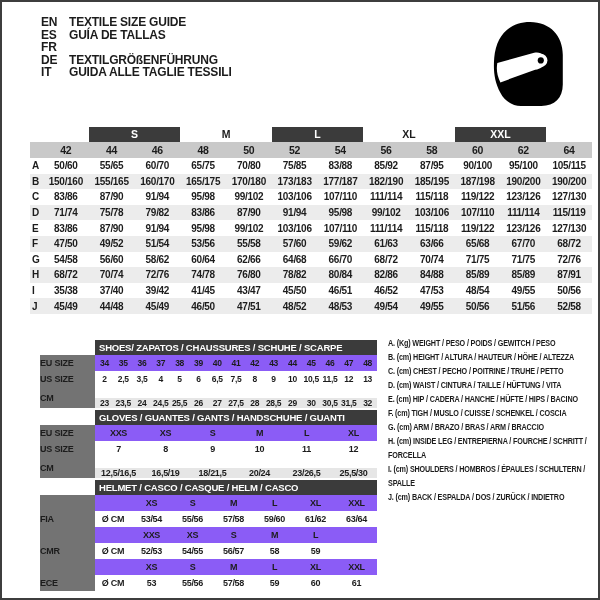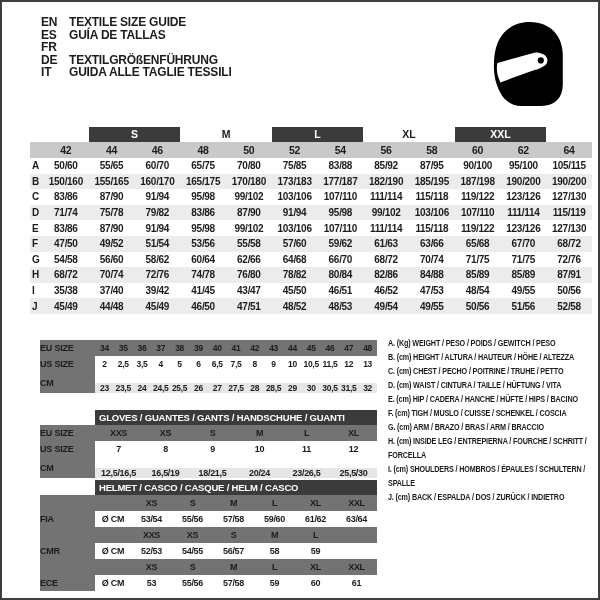--- a/index.html
+++ b/index.html
@@ -260,6 +260,10 @@
     </div>
 
   <div class="ltable shoes" style="top:338px">
+      <div class="trow-title">
+        <div></div>
+        <div class="titlebar">SHOES/ ZAPATOS / CHAUSSURES / SCHUHE / SCARPE</div>
+      </div>
       <div class="lrow">
         <div class="rlabel">EU SIZE</div>
         <div class="lcell bg-gray">34</div>

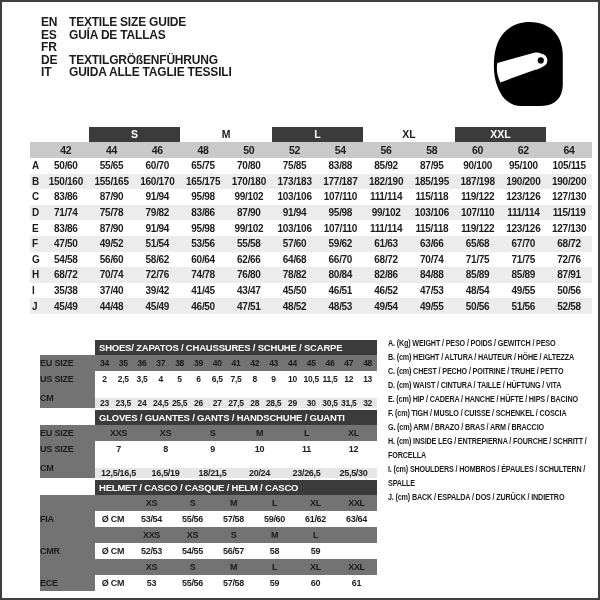--- a/index.html
+++ b/index.html
@@ -34,7 +34,7 @@
   .titlebar{background:#3b3b3b;color:#fff;font-size:9.5px;font-weight:bold;height:15px;line-height:15px;padding-left:4px;letter-spacing:-0.2px;white-space:nowrap;}
   .lcell{text-align:center;font-size:9px;font-weight:bold;letter-spacing:-0.3px;white-space:nowrap;align-self:stretch;display:flex;align-items:center;justify-content:center;}
   .shoes .lcell{font-size:8.5px;}
-  .bg-gray{background:#737373;}
+  .bg-gray{background:#8b5cf6;}
   .bg-light{background:#e6e6e6;margin-top:11px;}
   .shoes .lrow,.gloves .lrow{grid-template-columns:55px repeat(var(--n),1fr);}
   .shoes{--n:15;} .gloves{--n:6;}

